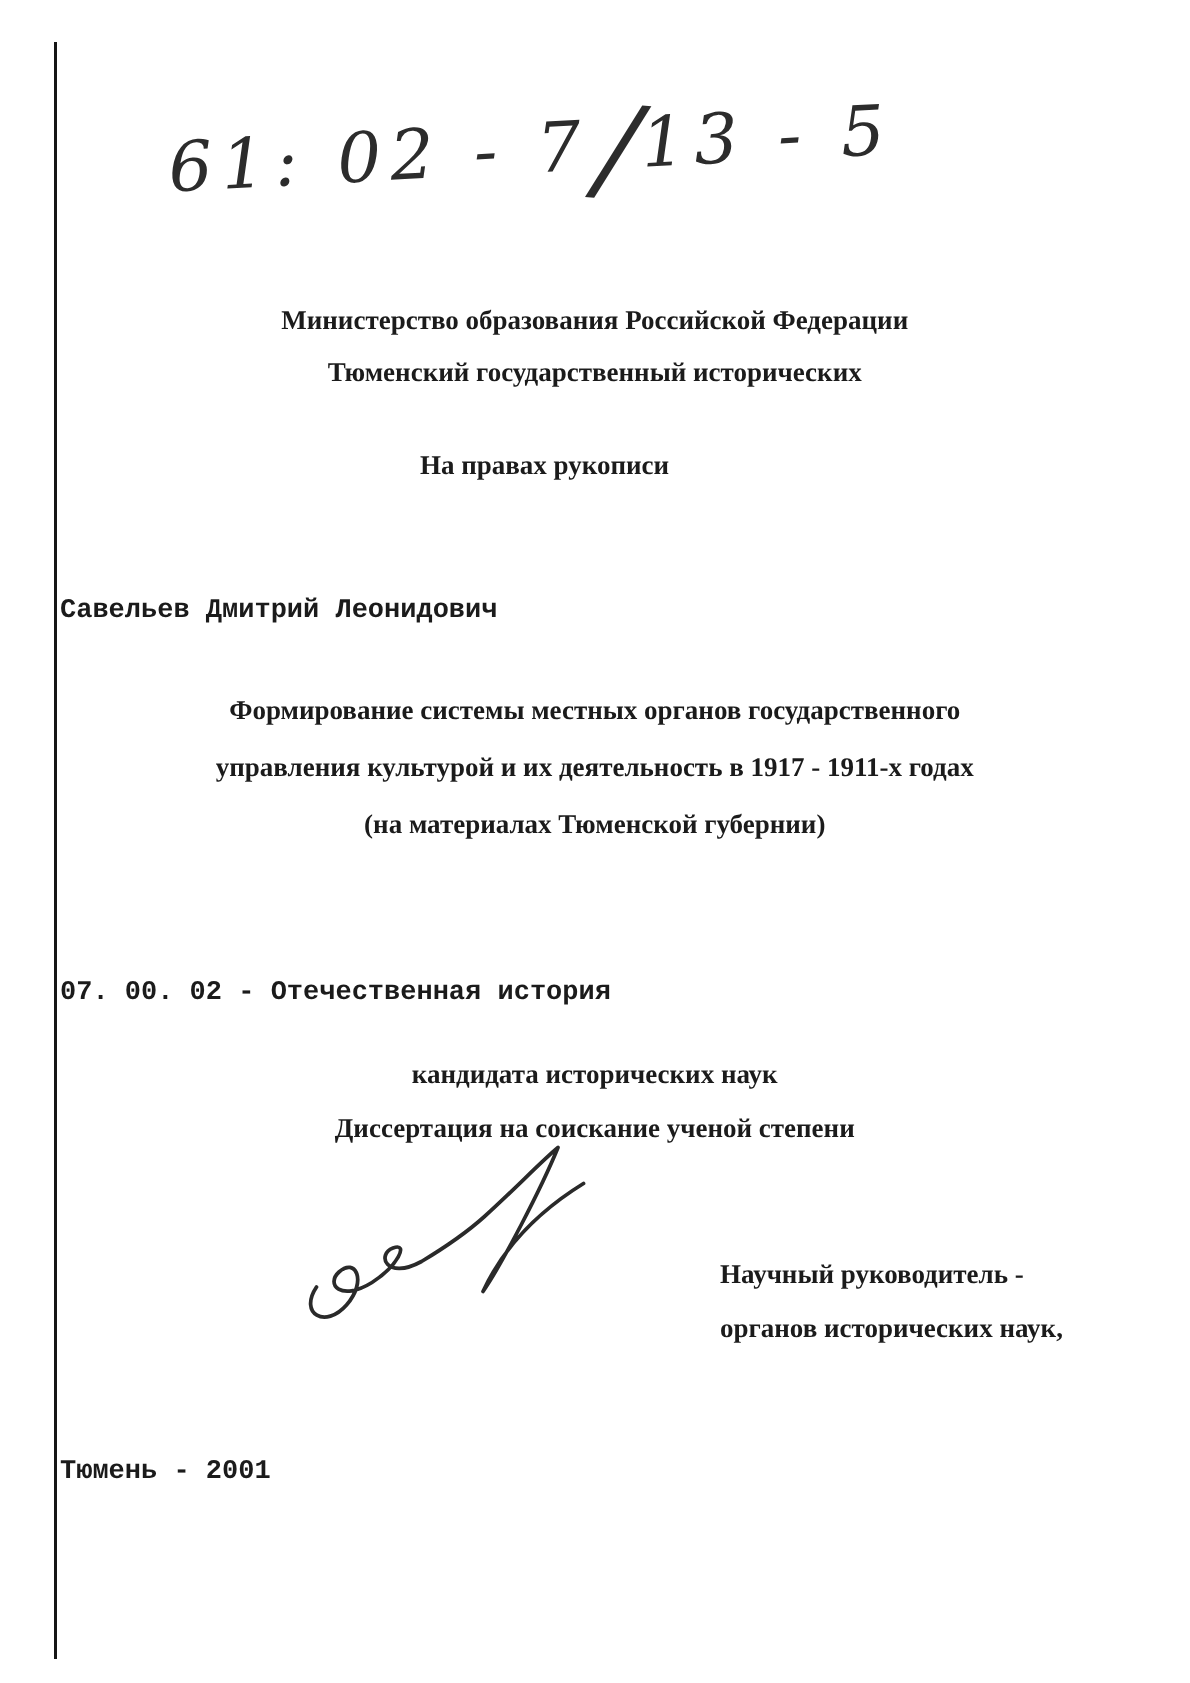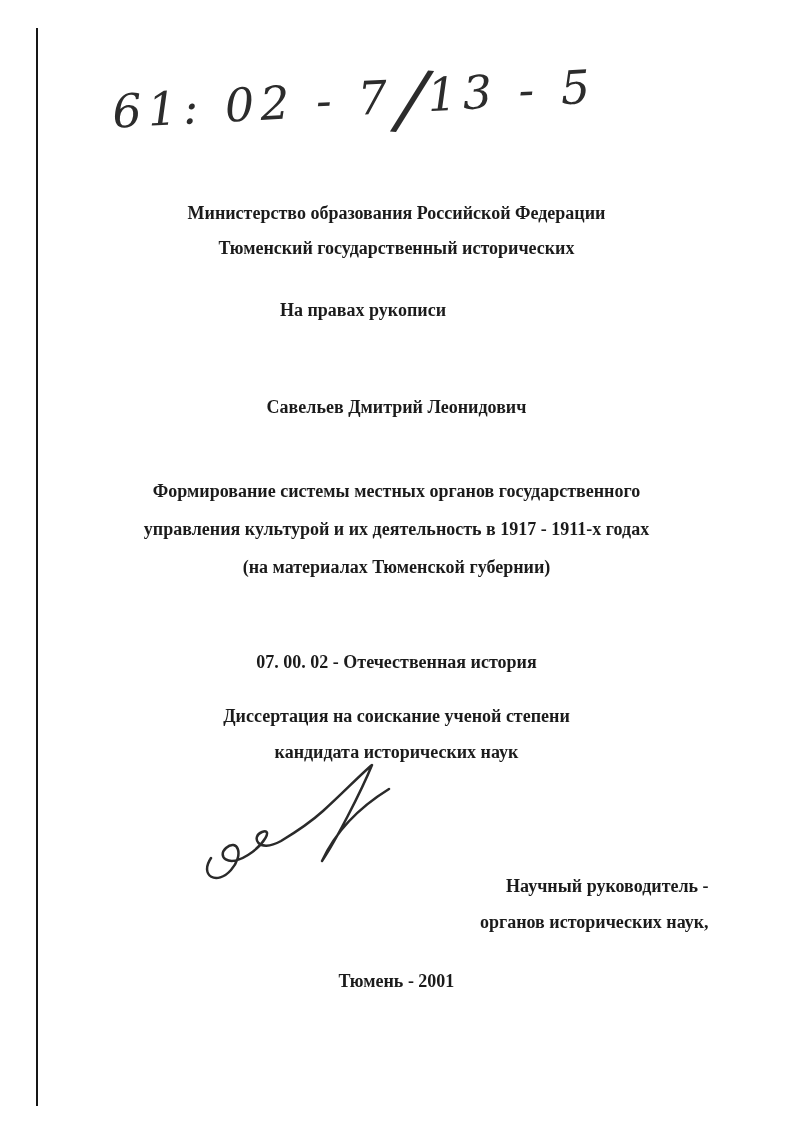--- a/index.html
+++ b/index.html
@@ -63,8 +63,8 @@
     position: absolute;
     left: 0;
     width: 100%;
-    text-align: center;
     white-space: nowrap;
+    font-family: Liberation Mono, monospace;
   }
   .header-block {
     position: absolute;

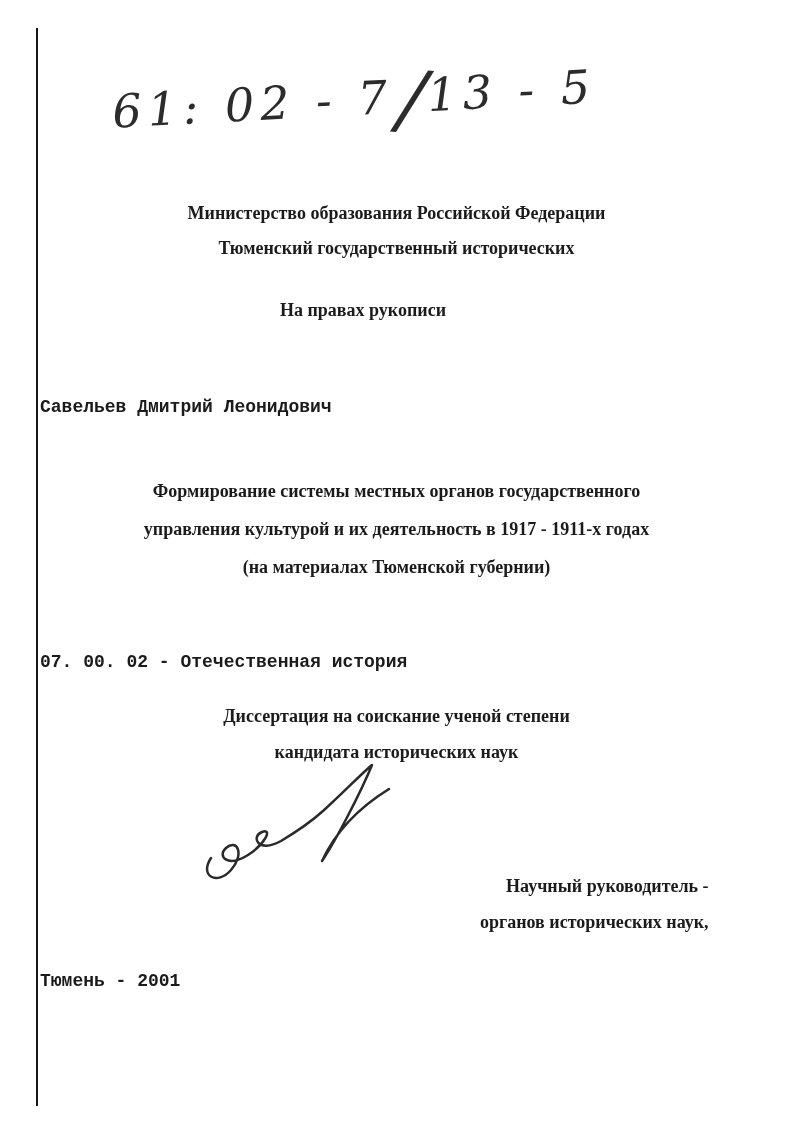--- a/index.html
+++ b/index.html
@@ -88,7 +88,7 @@
   }
   .title-block {
     position: absolute;
-    top: 472px;
+    top: 454px;
     left: 0;
     width: 100%;
     text-align: center;

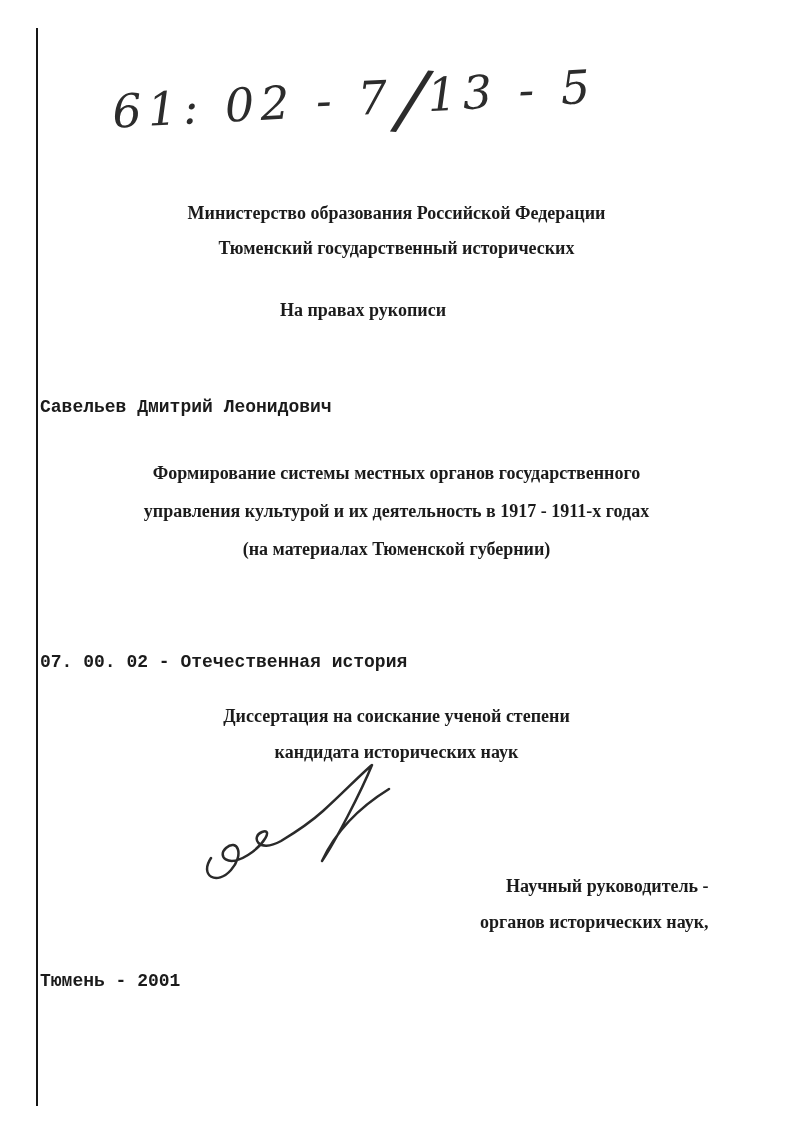--- a/index.html
+++ b/index.html
@@ -156,8 +156,8 @@
     <div class="line specialty">07. 00. 02 - Отечественная история</div>
 
     <div class="degree-block">
+      <div>кандидата исторических наук</div>
       <div>Диссертация на соискание ученой степени</div>
-      <div>кандидата исторических наук</div>
     </div>
 
     <div class="advisor-block">

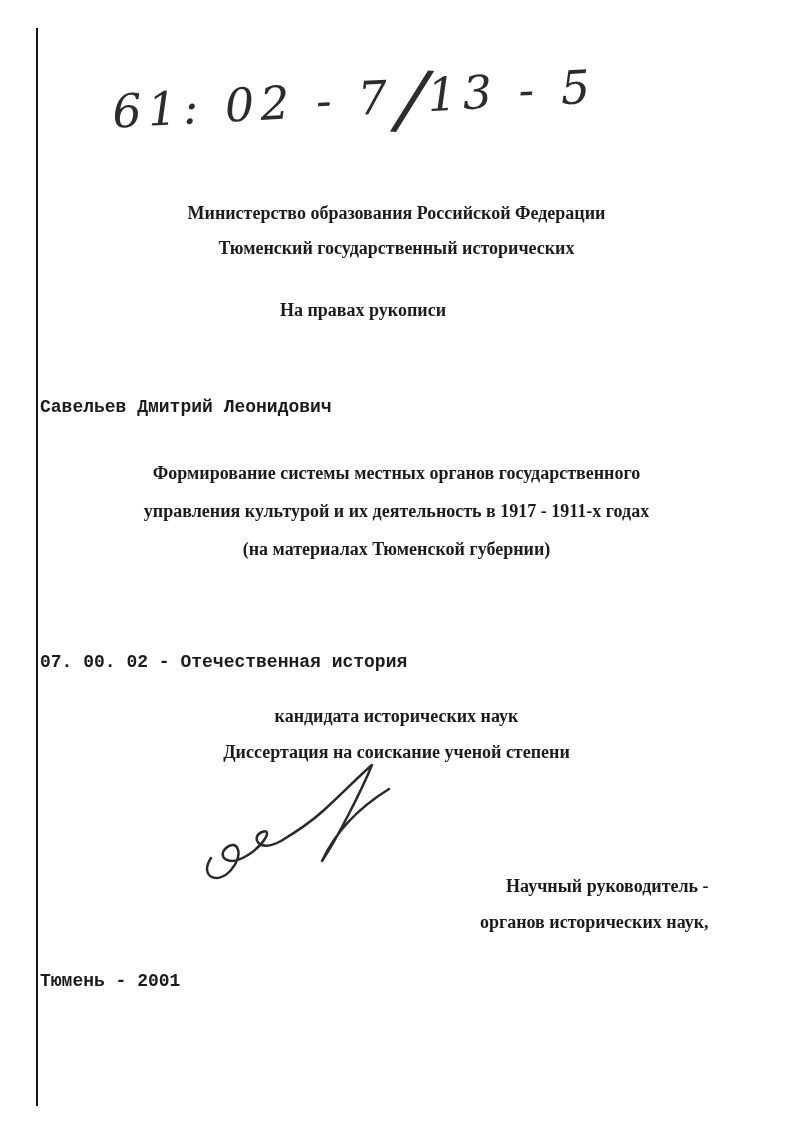--- a/index.html
+++ b/index.html
@@ -116,10 +116,9 @@
     position: absolute;
     left: 440px;
     top: 831px;
-    text-align: right;
+    text-align: left;
     line-height: 36px;
     white-space: nowrap;
-    margin-top: 37px;
   }
   .city-year {
     top: 971px;

